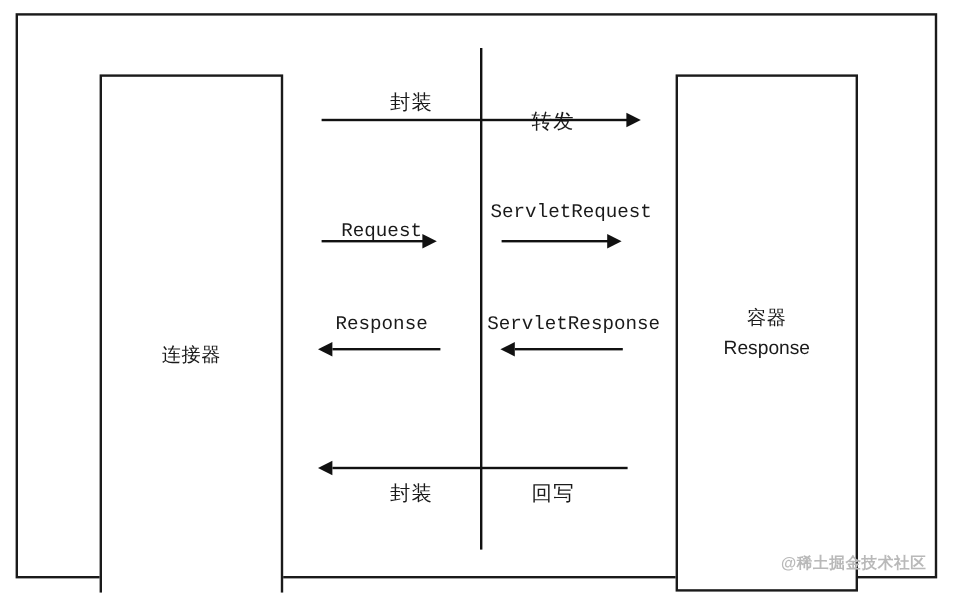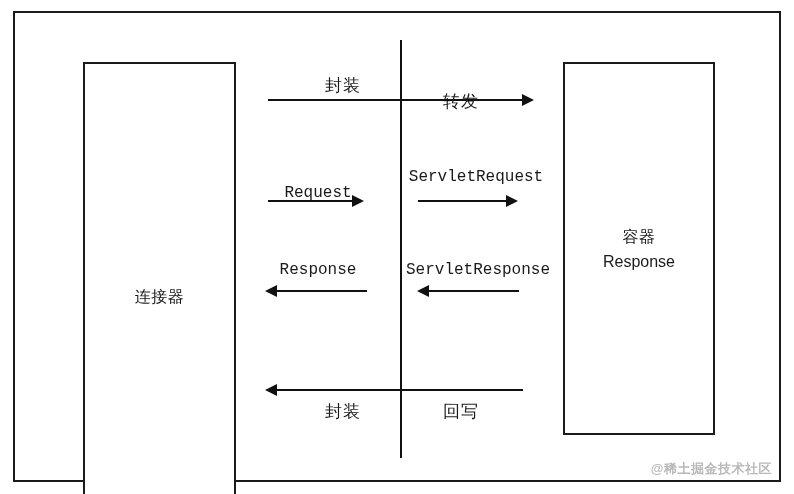--- a/index.html
+++ b/index.html
@@ -49,7 +49,7 @@
     left: 563px;
     top: 62px;
     width: 152px;
-    height: 373px;
+    height: 431px;
   }
   .box-label-cn {
     font-size: 16px;

